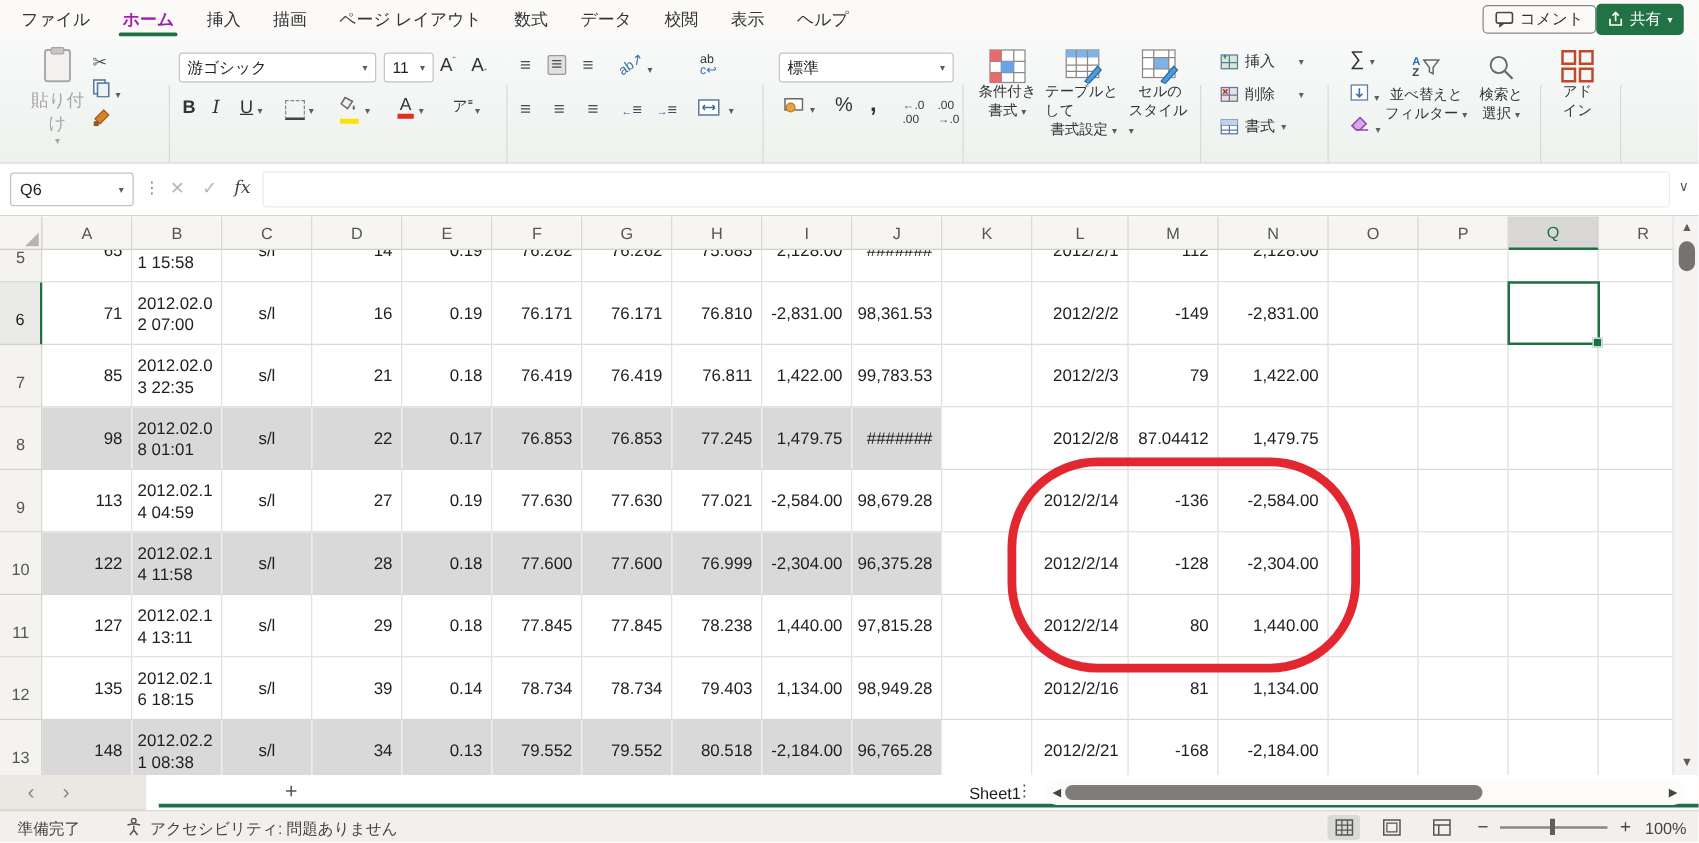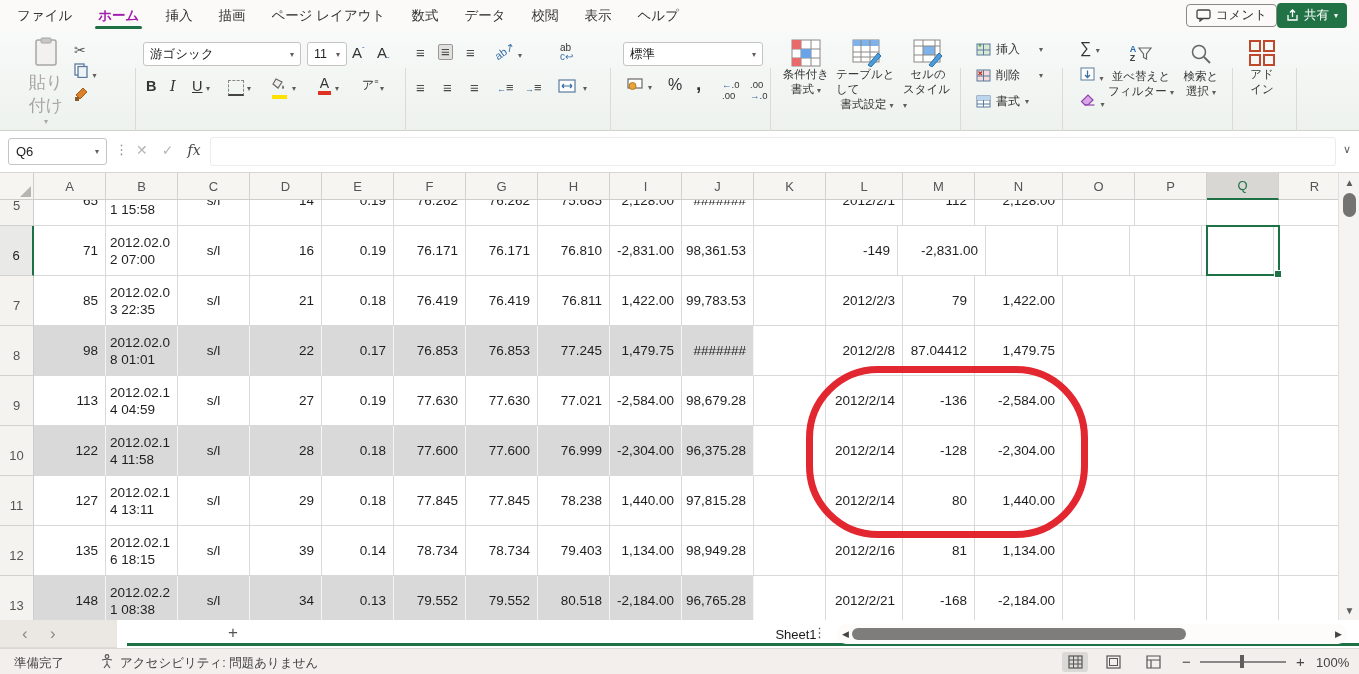--- a/index.html
+++ b/index.html
@@ -129,7 +129,7 @@
         <rect x="3" y="3" width="20" height="25" rx="2" fill="#f2f1f0" stroke="#a8a6a4" stroke-width="1.5"></rect>
         <rect x="8" y="1" width="10" height="5" rx="1" fill="#c9c7c5" stroke="#a8a6a4"></rect>
       </svg>
-      <div class="gray" style="font-size:17px">貼り付け</div>
+      <div class="gray" style="font-size:14px">貼り付け</div>
       <div class="gray dd">▾</div>
     </div>
     <div class="abs" style="left:74px;top:10px">

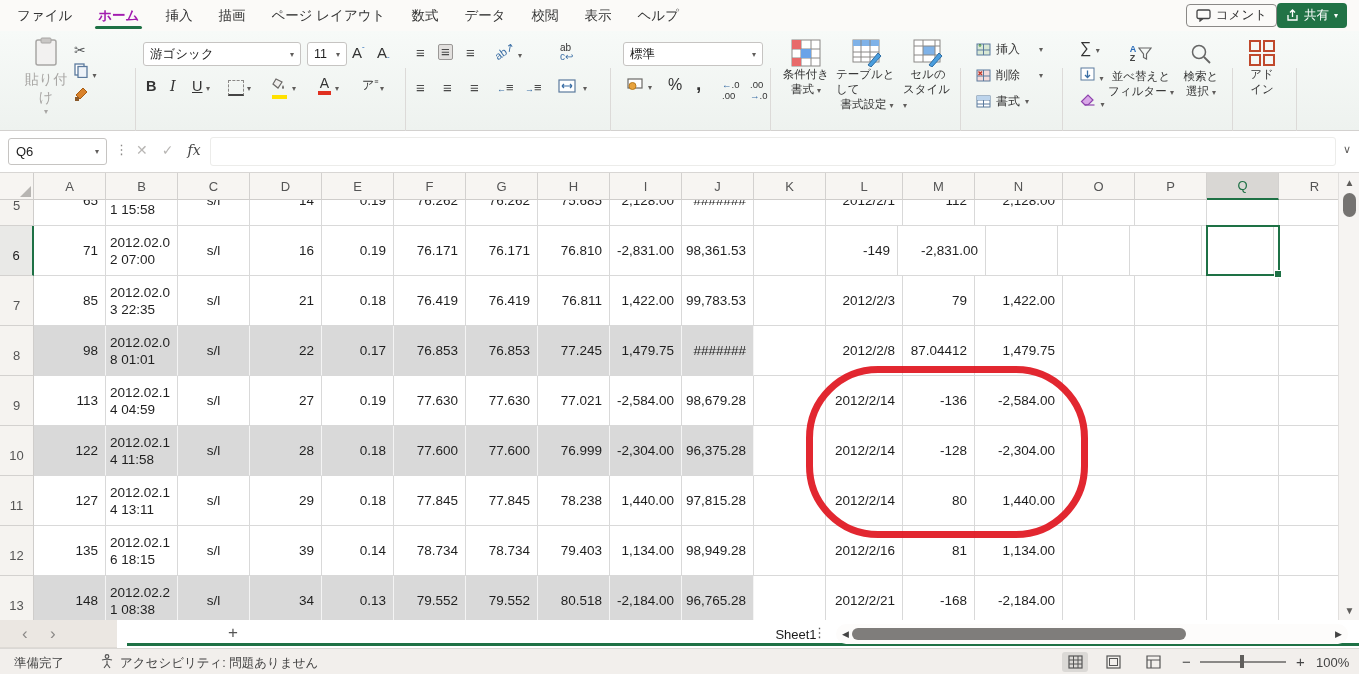--- a/index.html
+++ b/index.html
@@ -434,6 +434,7 @@
           <div class="cell right" style="width: 72px;">-2,831.00</div>
           <div class="cell right" style="width: 72px;">98,361.53</div>
           <div class="cell" style="width: 72px;"></div>
+          <div class="cell right" style="width: 77px;">2012/2/2</div>
           <div class="cell right" style="width: 72px;">-149</div>
           <div class="cell right" style="width: 88px;">-2,831.00</div>
           <div class="cell" style="width: 72px;"></div>

